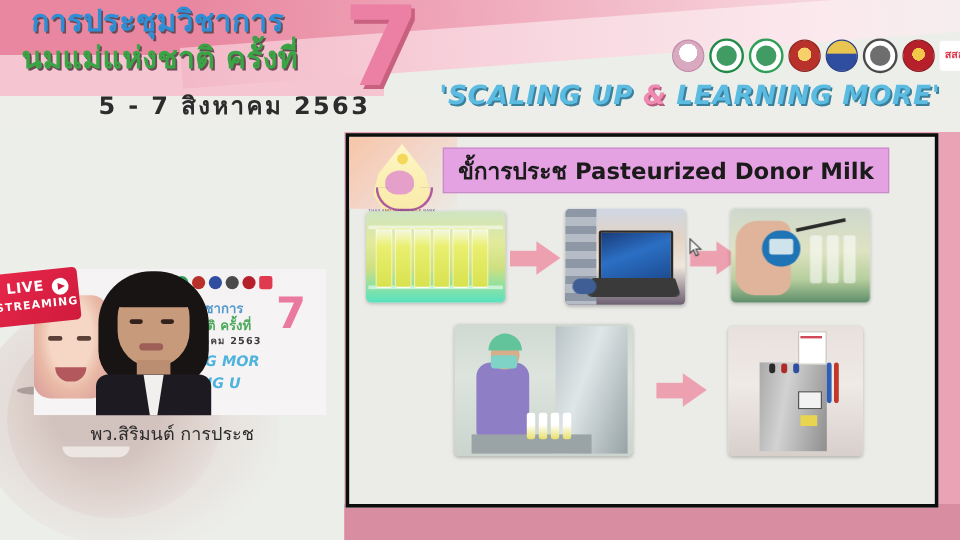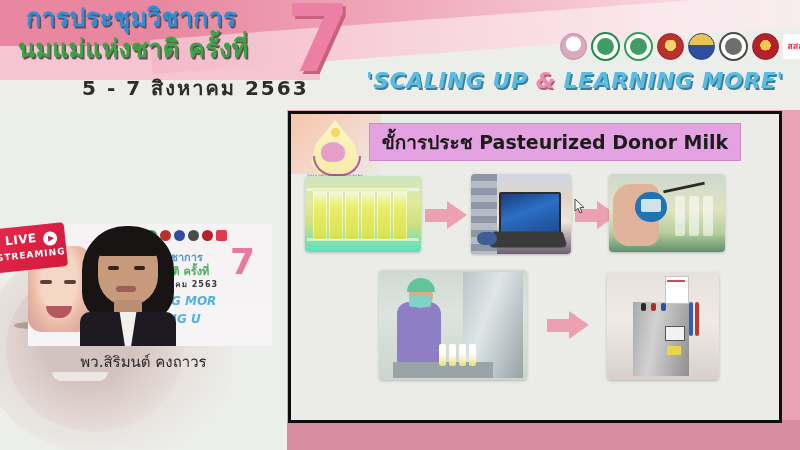--- a/index.html
+++ b/index.html
@@ -298,7 +298,7 @@
       <div class="stream-text">STREAMING</div>
     </div>
 
-    <div class="speaker-name">พว.สิริมนต์ คงถาวร</div>
+    <div class="speaker-name">พว.สิริมนต์ การประช</div>
   </div>
 
   <div class="slide-bg"></div>

